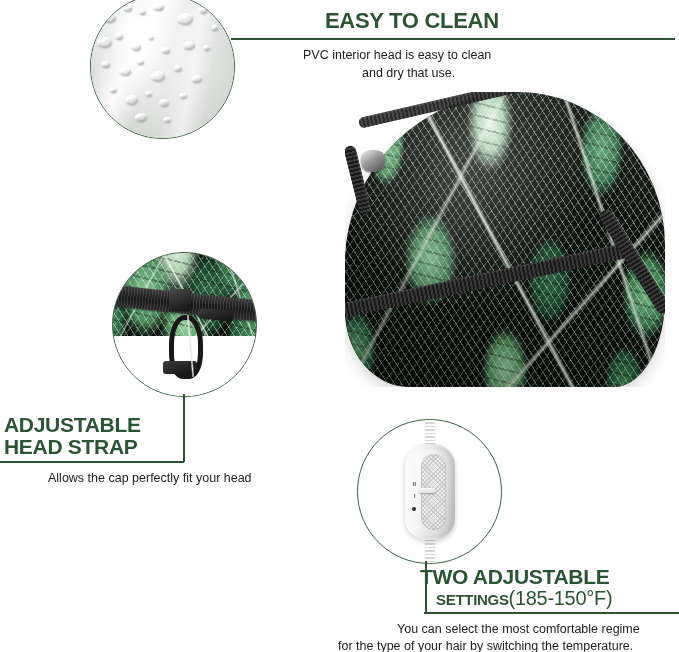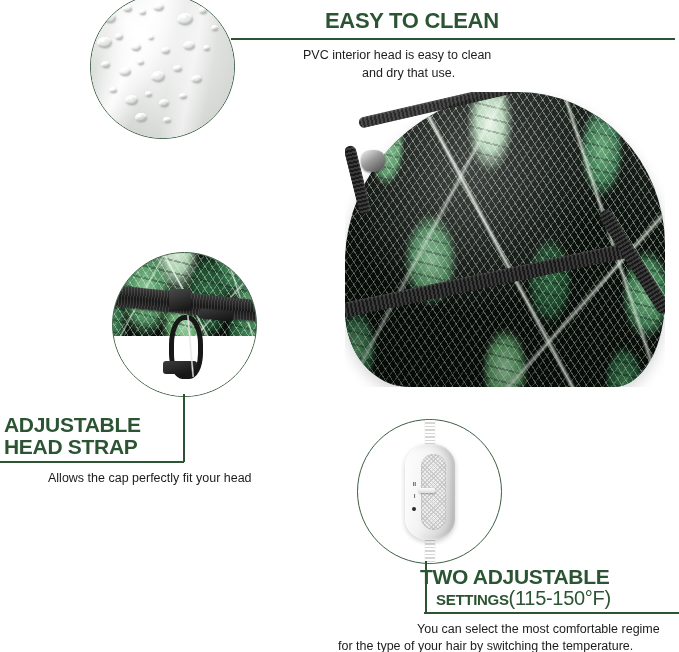--- a/index.html
+++ b/index.html
@@ -327,7 +327,7 @@
 
   <div class="feature-title" style="left:420px;top:566px;font-size:21px;">TWO ADJUSTABLE</div>
   <div style="position:absolute;left:436px;top:588px;white-space:nowrap;">
-    <span class="feature-title" style="position:static;font-size:15px;">SETTINGS</span><span class="feature-title" style="position:static;font-size:20px;font-weight:normal;">(115-150°F)</span>
+    <span class="feature-title" style="position:static;font-size:15px;">SETTINGS</span><span class="feature-title" style="position:static;font-size:20px;font-weight:normal;">(185-150°F)</span>
   </div>
 
   <div class="feature-body" style="left:397px;top:621px;margin-left:20px;">You can select the most comfortable regime</div>

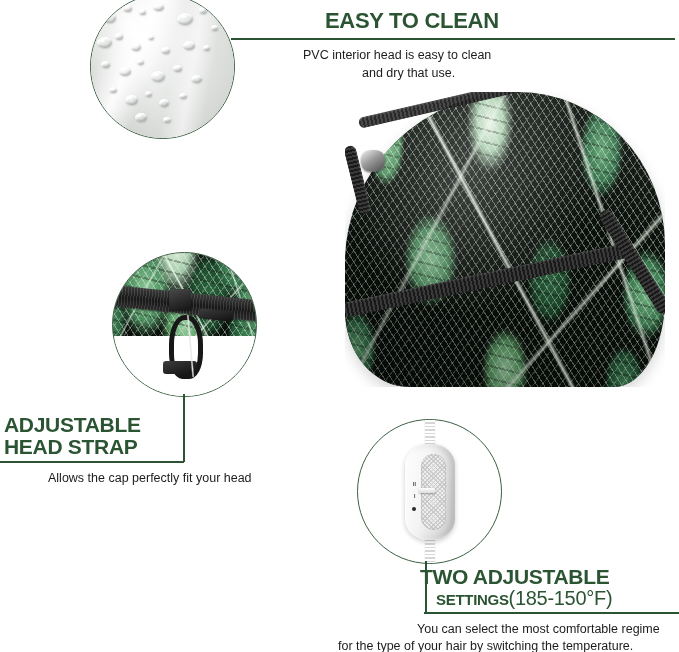--- a/index.html
+++ b/index.html
@@ -330,7 +330,7 @@
     <span class="feature-title" style="position:static;font-size:15px;">SETTINGS</span><span class="feature-title" style="position:static;font-size:20px;font-weight:normal;">(185-150°F)</span>
   </div>
 
-  <div class="feature-body" style="left:397px;top:621px;margin-left:20px;">You can select the most comfortable regime</div>
+  <div class="feature-body" style="left:397px;top:621px;">You can select the most comfortable regime</div>
   <div class="feature-body" style="left:338px;top:638px;">for the type of your hair by switching the temperature.</div>
 
 </div>

